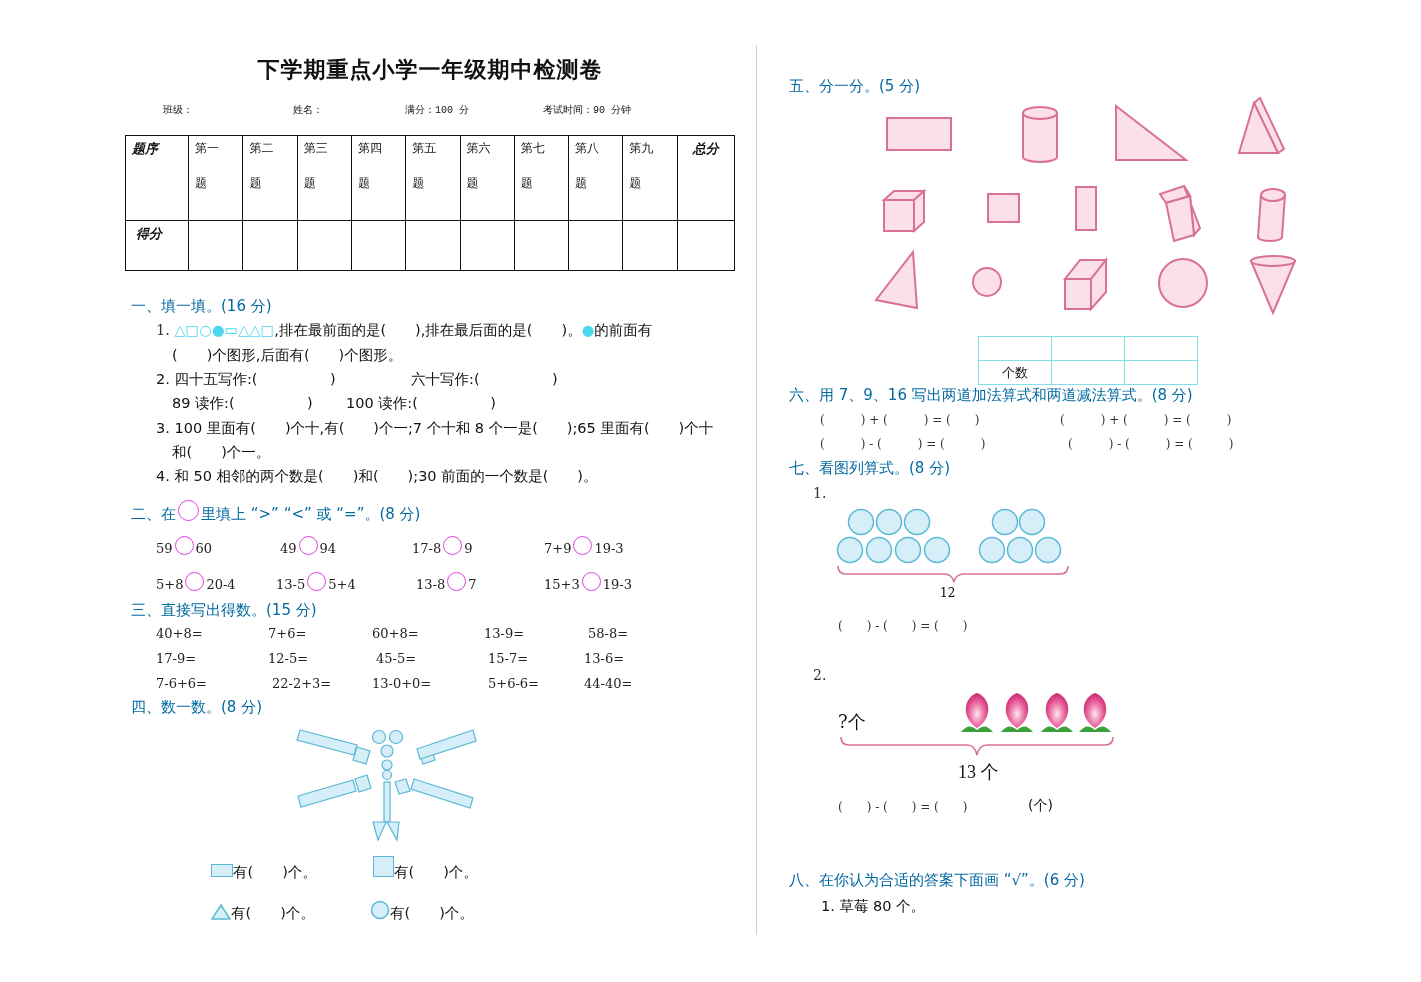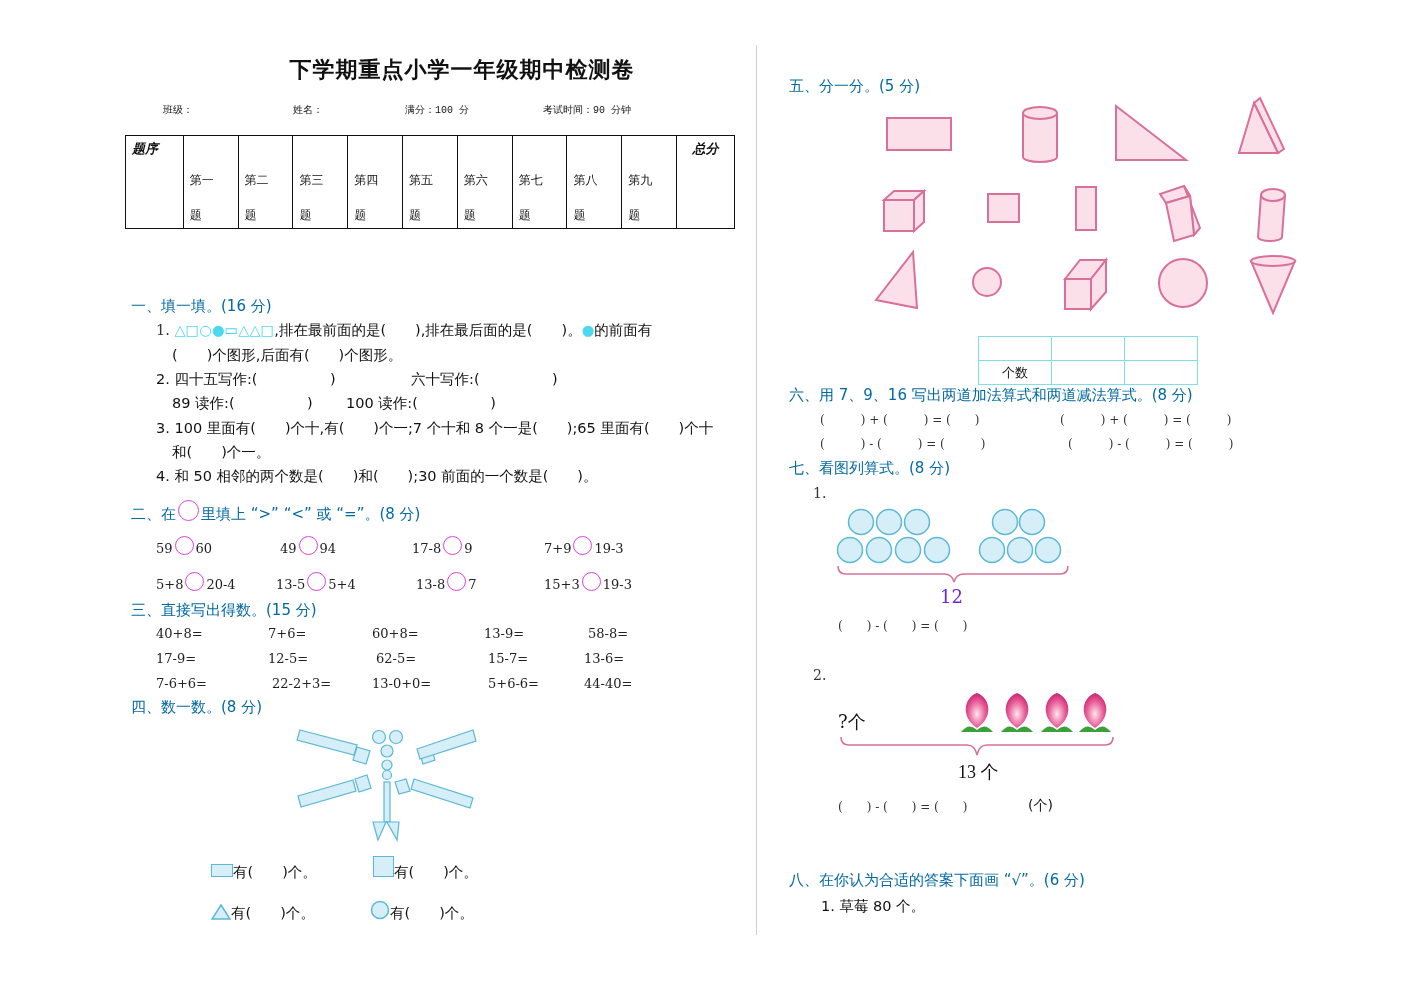--- a/index.html
+++ b/index.html
@@ -5,7 +5,7 @@
   html,body{margin:0;padding:0;background:#fff;}
   body{width:1421px;height:982px;position:relative;overflow:hidden;font-family:"DejaVu Sans","Liberation Sans",sans-serif;color:#111;}
   .abs{position:absolute;}
-  .title{left:0;width:860px;top:55px;text-align:center;font-size:22px;font-weight:bold;letter-spacing:1px;margin-left:32px;}
+  .title{left:0;width:860px;top:55px;text-align:center;font-size:22px;font-weight:bold;letter-spacing:1px;}
   .info{top:103px;font-size:10px;font-family:Liberation Mono, monospace;}
   table.score{position:absolute;left:125px;top:135px;border-collapse:collapse;width:610px;}
   table.score td{border:1px solid #111;vertical-align:top;font-size:13px;padding:4px 6px;}

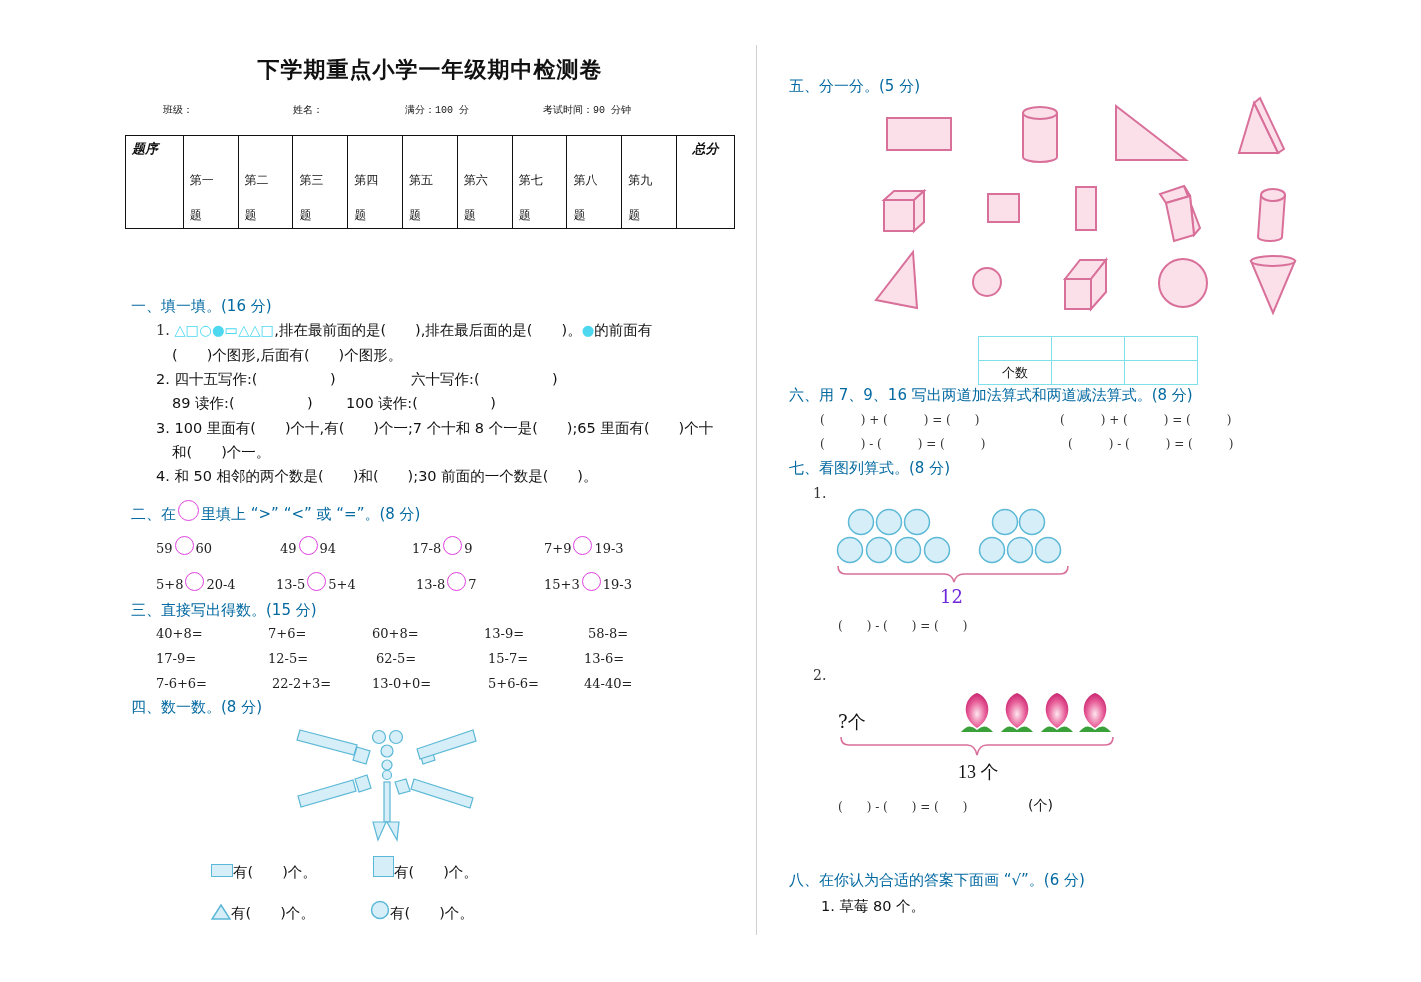--- a/index.html
+++ b/index.html
@@ -12,7 +12,7 @@
   table.score tr.r1 td{height:76px;}
   table.score tr.r2 td{height:41px;}
   .cellhead{font-weight:bold;font-size:14px;font-style:italic;}
-  .c2{display:flex;flex-direction:column;justify-content:space-between;height:52px;font-family:"DejaVu Serif","Liberation Serif",serif;font-size:12px;margin-top:32px;}
+  .c2{display:flex;flex-direction:column;justify-content:space-between;height:52px;font-family:"DejaVu Serif","Liberation Serif",serif;font-size:12px;}
   .sec{font-size:15px;color:#0369a1;}
   .line{font-size:14.5px;}
   .num{font-family:"DejaVu Serif","Liberation Serif",serif;color:#333;}

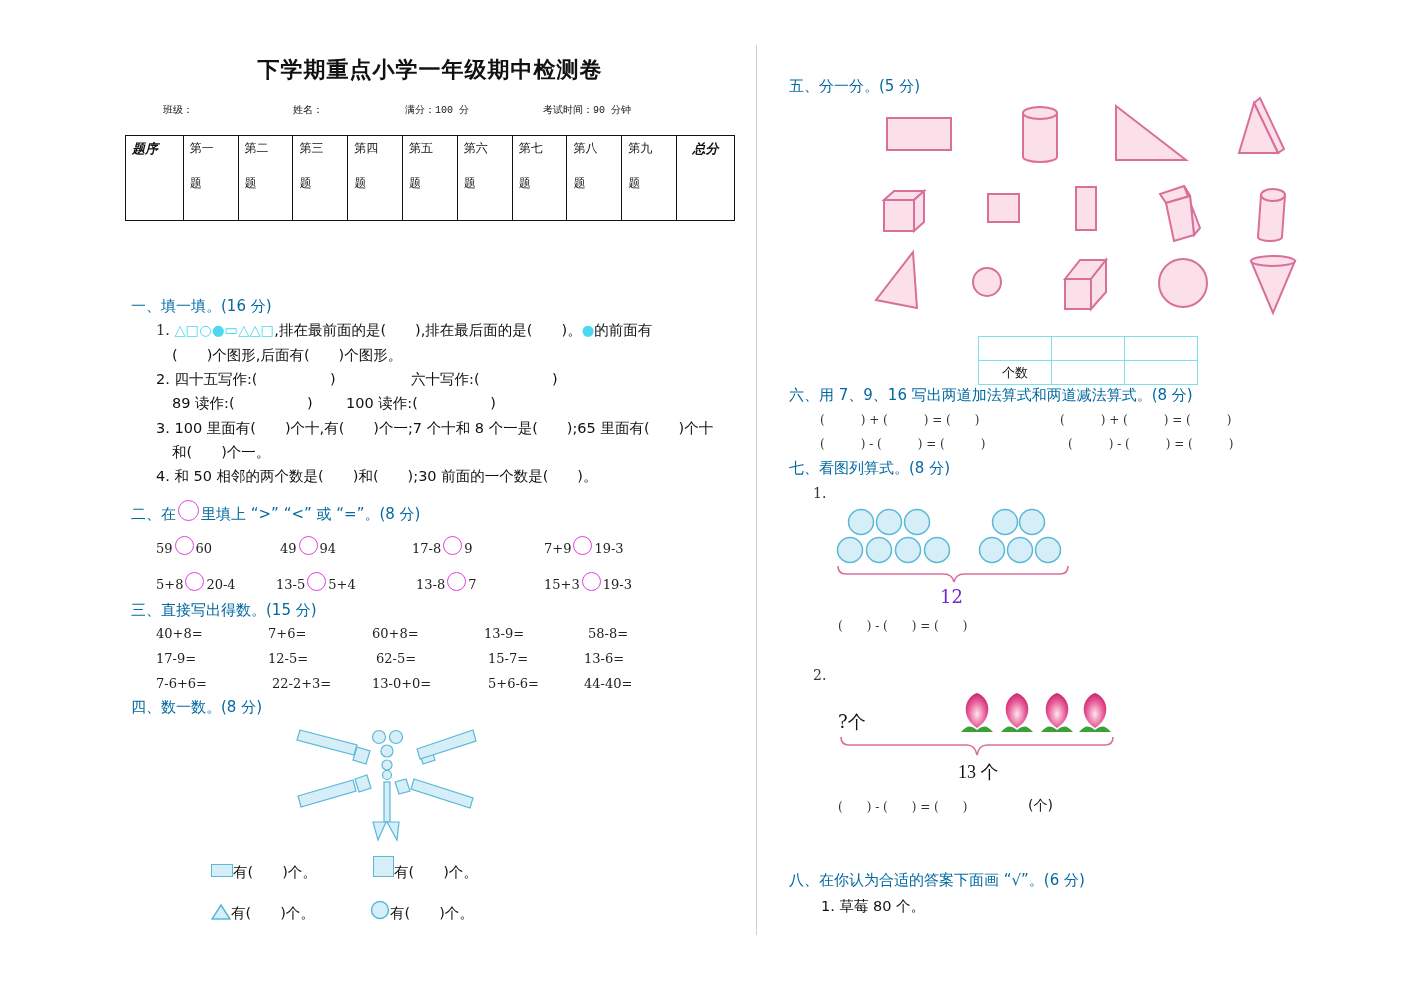--- a/index.html
+++ b/index.html
@@ -93,6 +93,19 @@
         </td>
     <td class="cellhead" style="text-align:center">总分</td>
   </tr>
+  <tr class="r2">
+    <td class="cellhead" style="padding-left:10px">得分</td>
+    <td></td>
+        <td></td>
+    <td></td>
+        <td></td>
+    <td></td>
+        <td></td>
+    <td></td>
+        <td></td>
+    <td></td>
+        <td></td>
+  </tr>
 </tbody>
   </table>
 

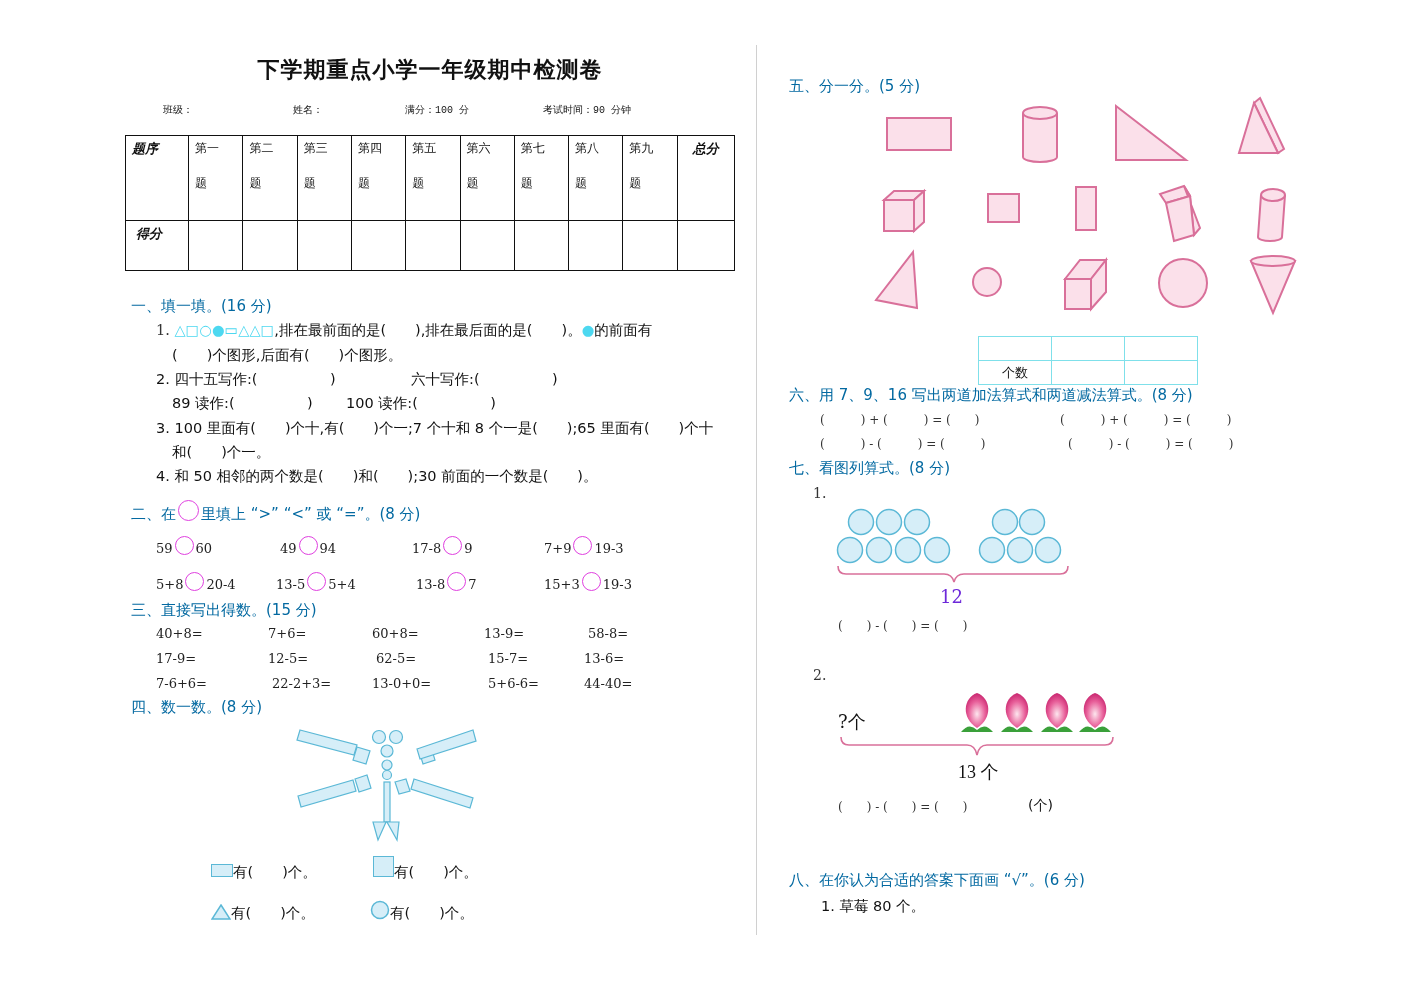--- a/index.html
+++ b/index.html
@@ -278,7 +278,7 @@
   </g>
   <path d="M6,63 q0,8 8,8 h98 q8,0 10,8 q2,-8 10,-8 h96 q8,0 8,-8" fill="none" stroke="#d9709a" stroke-width="1.6"></path>
 </svg>
-<div class="abs num" style="left:940px;top:586px;font-size:18px;color:#6d28d9">12</div>
+<div class="abs num" style="left:940px;top:586px;font-size:12px;color:#000000">12</div>
 <div class="abs paren" style="left:838px;top:618px">(　　) - (　　) = (　　)</div>
 
 <div class="abs num" style="left:813px;top:667px;font-size:14px">2.</div>

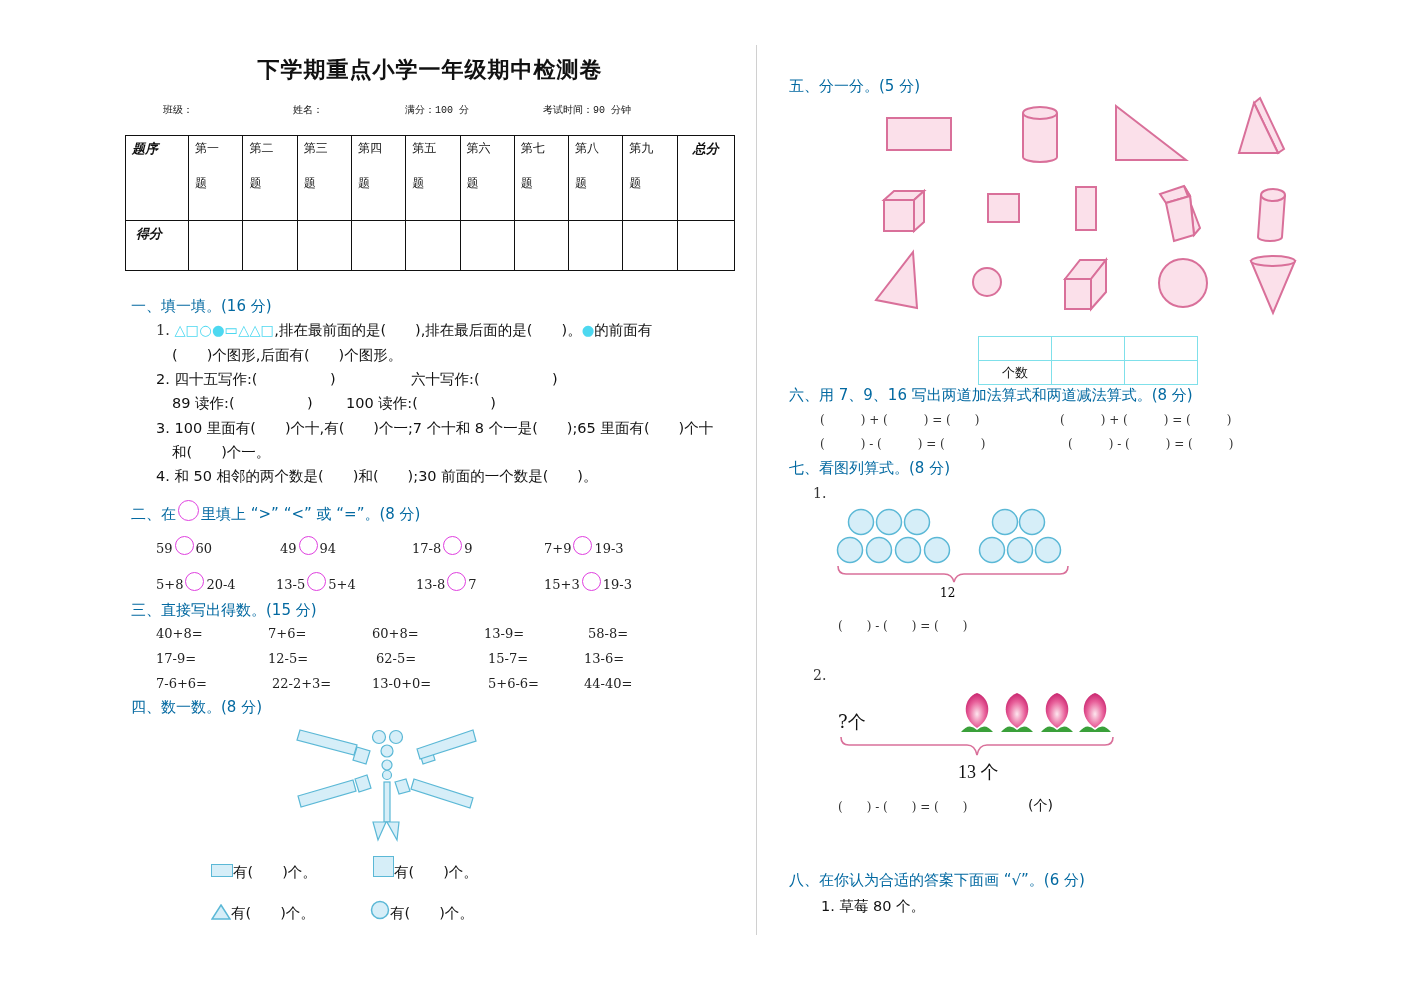--- a/index.html
+++ b/index.html
@@ -143,7 +143,7 @@
 <div class="abs eq" style="left:588px;top:626px">58-8=</div>
 <div class="abs eq" style="left:156px;top:651px">17-9=</div>
 <div class="abs eq" style="left:268px;top:651px">12-5=</div>
-<div class="abs eq" style="left:376px;top:651px">62-5=</div>
+<div class="abs eq" style="left:376px;top:651px">45-5=</div>
 <div class="abs eq" style="left:488px;top:651px">15-7=</div>
 <div class="abs eq" style="left:584px;top:651px">13-6=</div>
 <div class="abs eq" style="left:156px;top:676px">7-6+6=</div>

